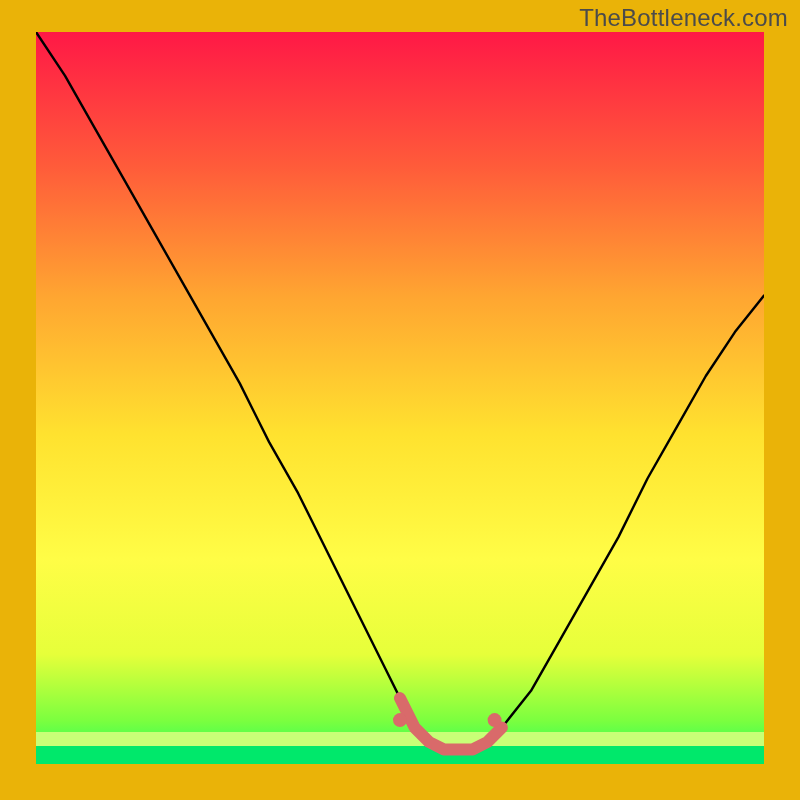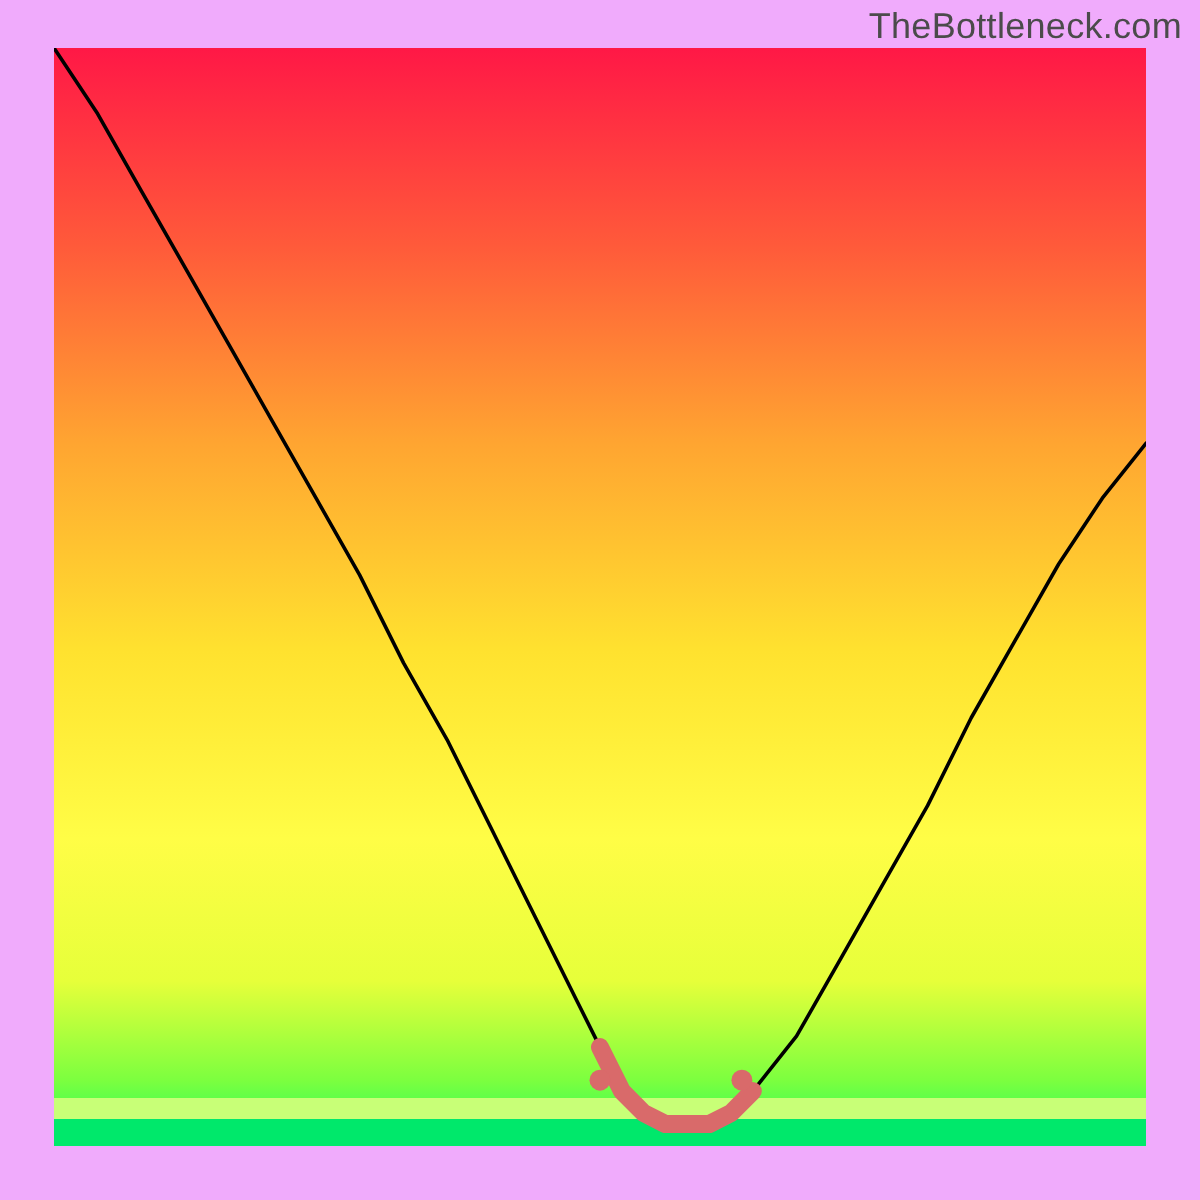--- a/index.html
+++ b/index.html
@@ -15,7 +15,7 @@
     position: relative;
     width: 800px;
     height: 800px;
-    background: #f0abfc;
+    background: #eab308;
   }
   .watermark {
     position: absolute;

